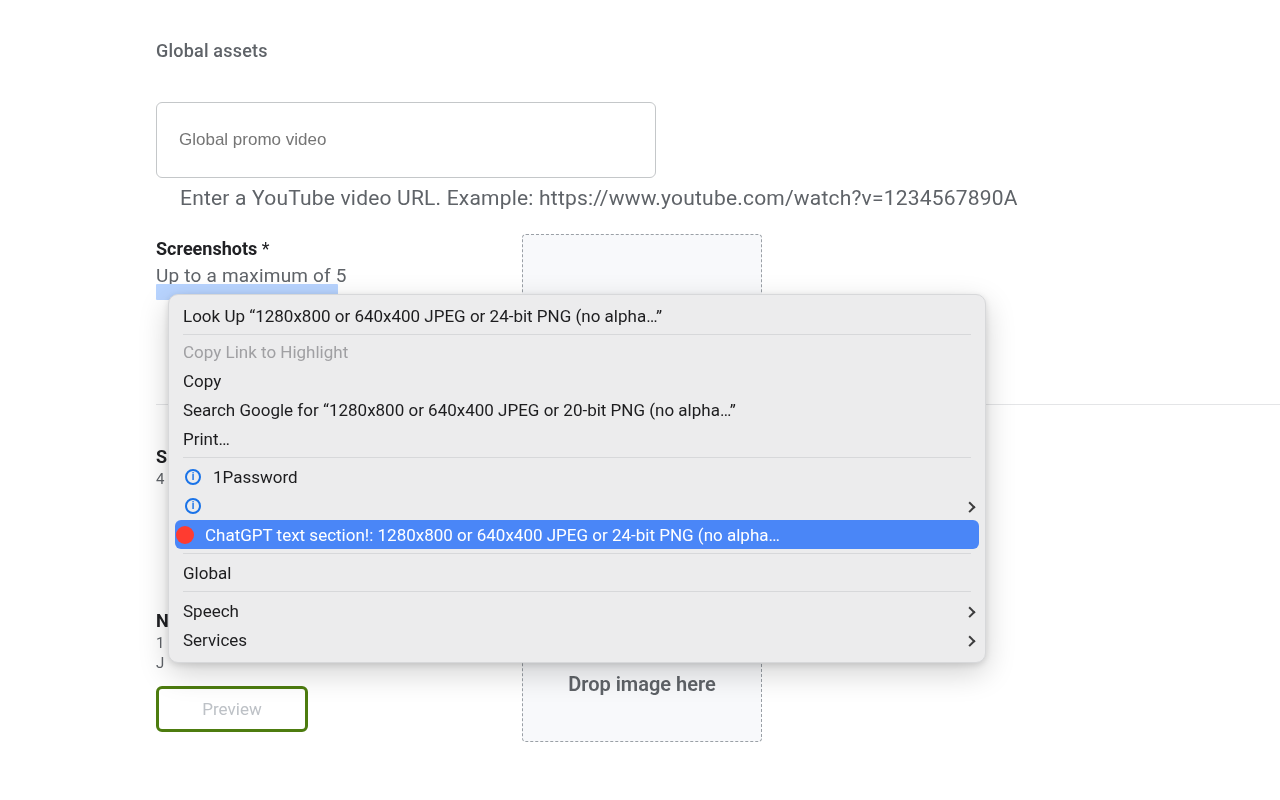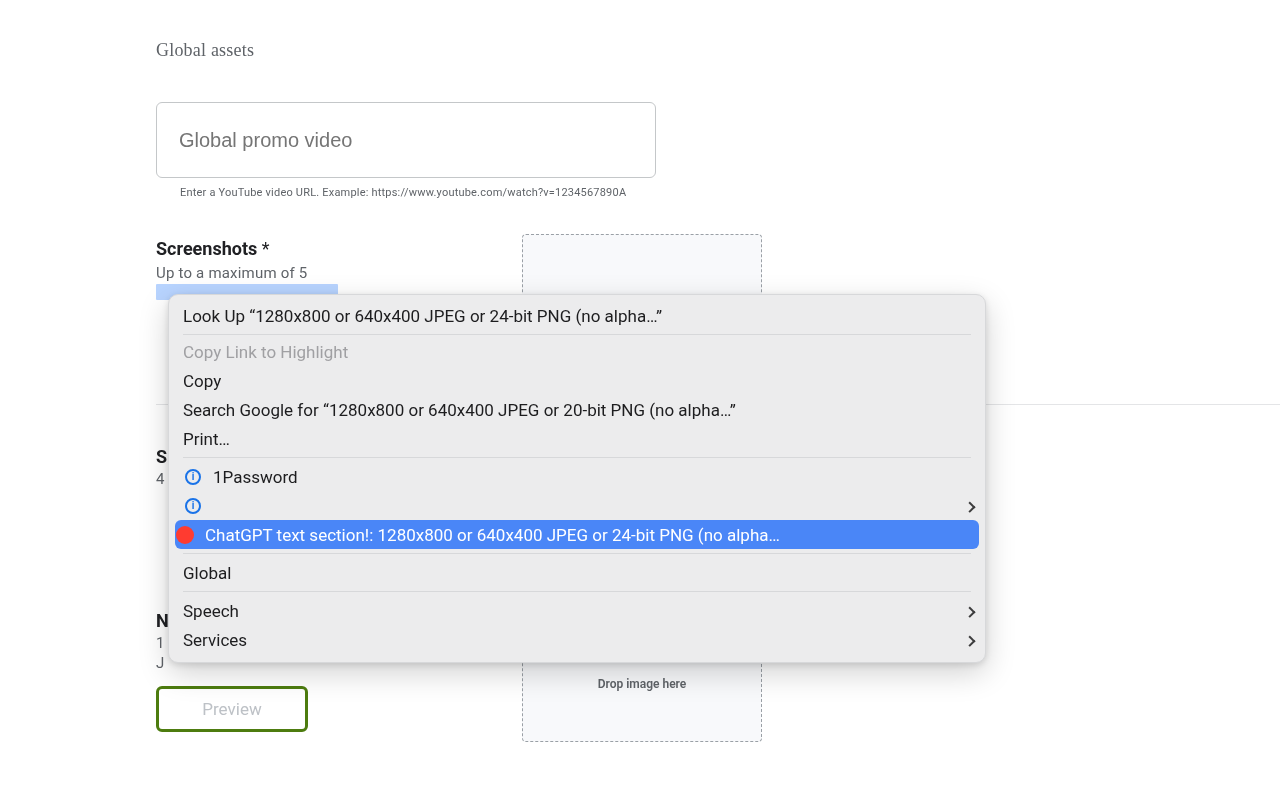--- a/index.html
+++ b/index.html
@@ -6,7 +6,7 @@
   html, body { width: 1280px; height: 800px; background: #ffffff; font-family: -apple-system, BlinkMacSystemFont, "Segoe UI", Roboto, Helvetica, Arial, sans-serif; color: #202124; overflow: hidden; }
   .page { position: relative; width: 1280px; height: 800px; }
 
-  .section-title { position: absolute; left: 156px; top: 40px; font-size: 18px; color: #5f6368; font-weight: 500; letter-spacing: 0.2px; font-family: Liberation Serif, serif; }
+  .section-title { position: absolute; left: 156px; top: 40px; font-size: 18px; color: #5f6368; font-weight: 500; letter-spacing: 0.2px; }
 
   .video-input {
     position: absolute; left: 156px; top: 102px; width: 500px; height: 76px;

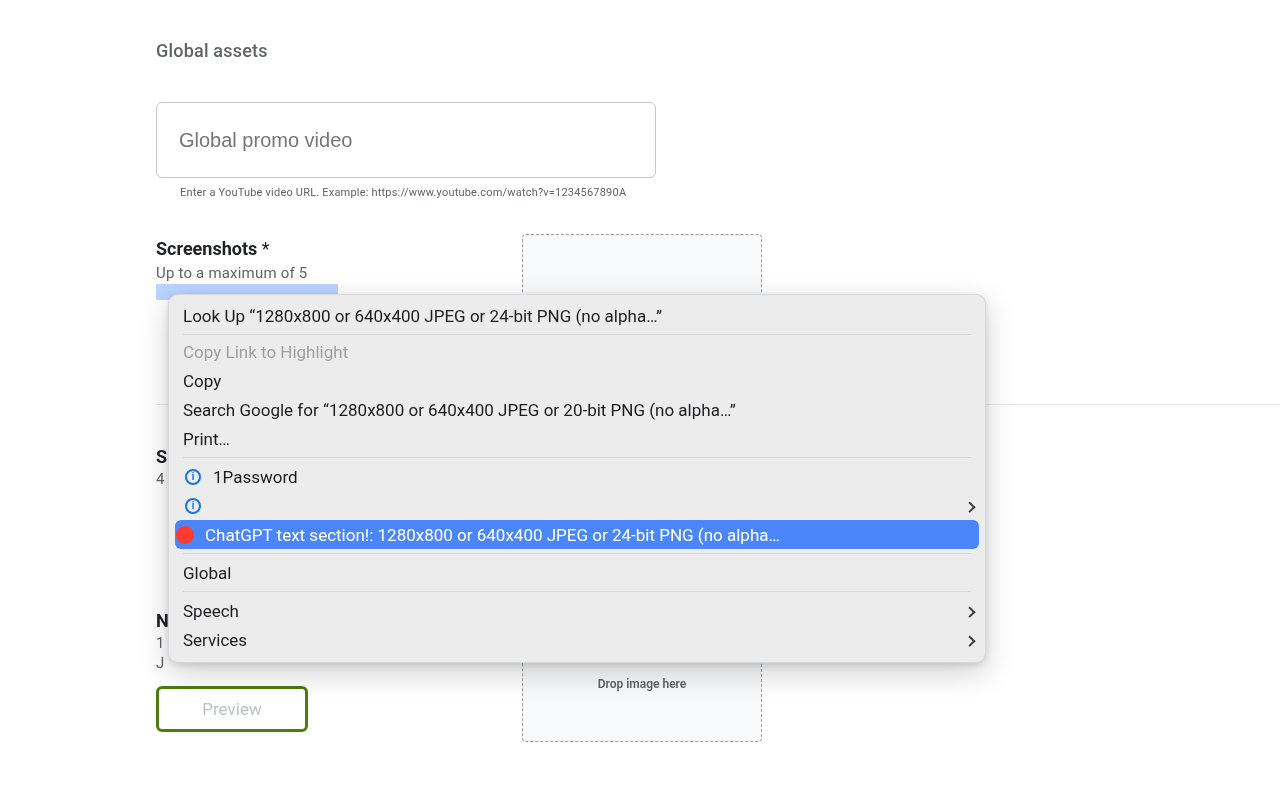--- a/index.html
+++ b/index.html
@@ -11,7 +11,7 @@
   .video-input {
     position: absolute; left: 156px; top: 102px; width: 500px; height: 76px;
     border: 1px solid #c4c7c9; border-radius: 6px; background: #fff;
-    padding: 24px 22px; font-size: 20px; color: #5f6368; outline: none;
+    padding: 24px 22px; font-size: 17px; color: #5f6368; outline: none;
   }
   .video-hint {
     position: absolute; left: 180px; top: 186px; font-size: 11px; color: #5f6368; letter-spacing: 0.2px;

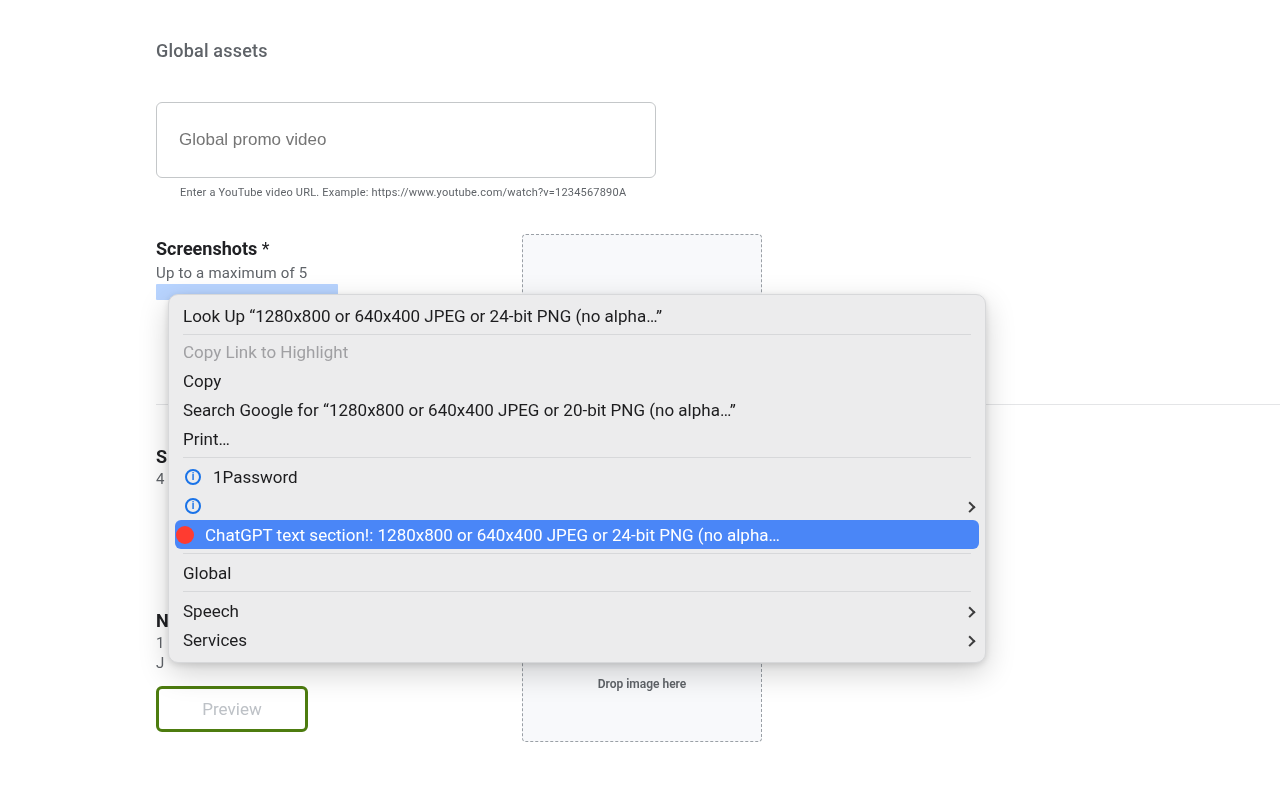--- a/index.html
+++ b/index.html
@@ -14,7 +14,7 @@
     padding: 24px 22px; font-size: 17px; color: #5f6368; outline: none;
   }
   .video-hint {
-    position: absolute; left: 180px; top: 186px; font-size: 11px; color: #5f6368; letter-spacing: 0.2px;
+    position: absolute; left: 180px; top: 186px; font-size: 21px; color: #5f6368; letter-spacing: 0.2px;
   }
 
   .screenshots-label { position: absolute; left: 156px; top: 238px; font-size: 18px; color: #202124; }

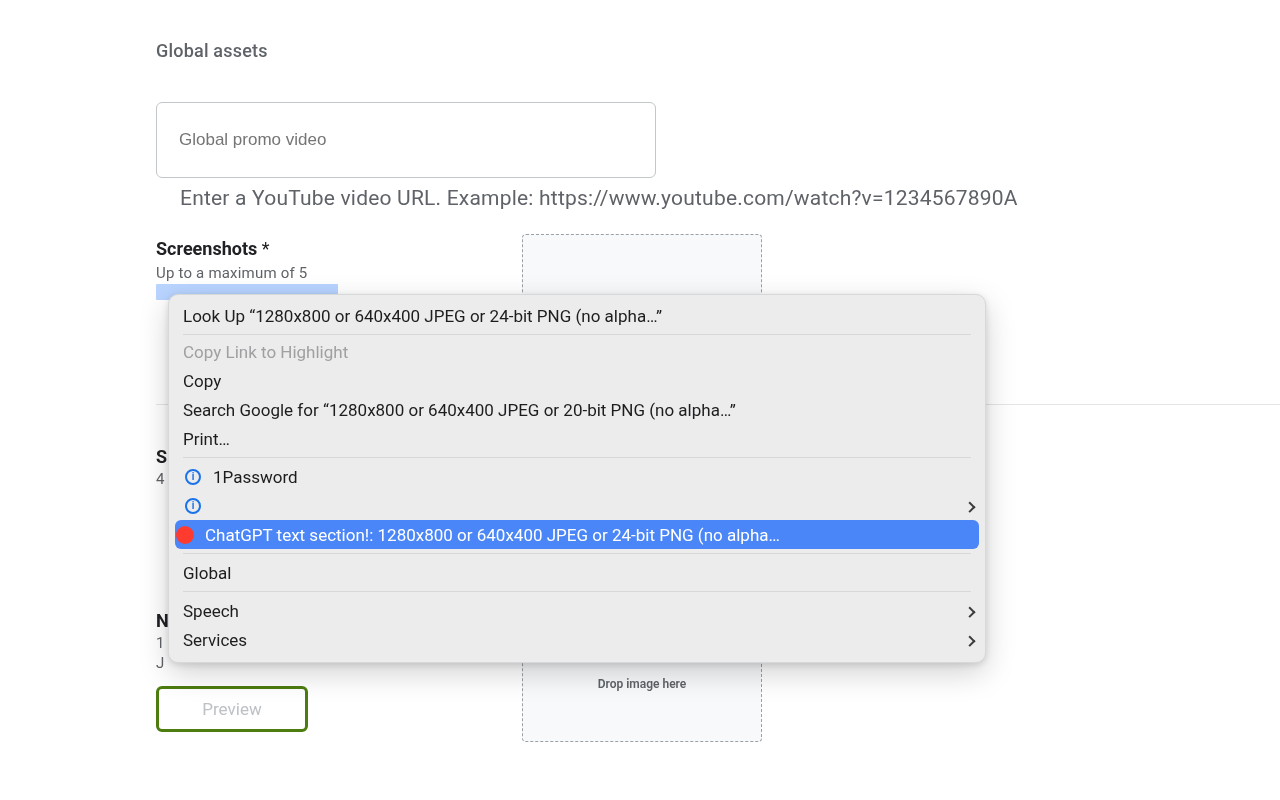--- a/index.html
+++ b/index.html
@@ -19,7 +19,7 @@
 
   .screenshots-label { position: absolute; left: 156px; top: 238px; font-size: 18px; color: #202124; }
   .screenshots-label .bold { font-weight: 700; margin-top: 31px; }
-  .screenshots-sub   { position: absolute; left: 156px; top: 264px; font-size: 15px; color: #5f6368; letter-spacing: 0.2px; }
+  .screenshots-sub   { position: absolute; left: 156px; top: 264px; font-size: 19px; color: #5f6368; letter-spacing: 0.2px; }
 
   
   .sel-highlight {

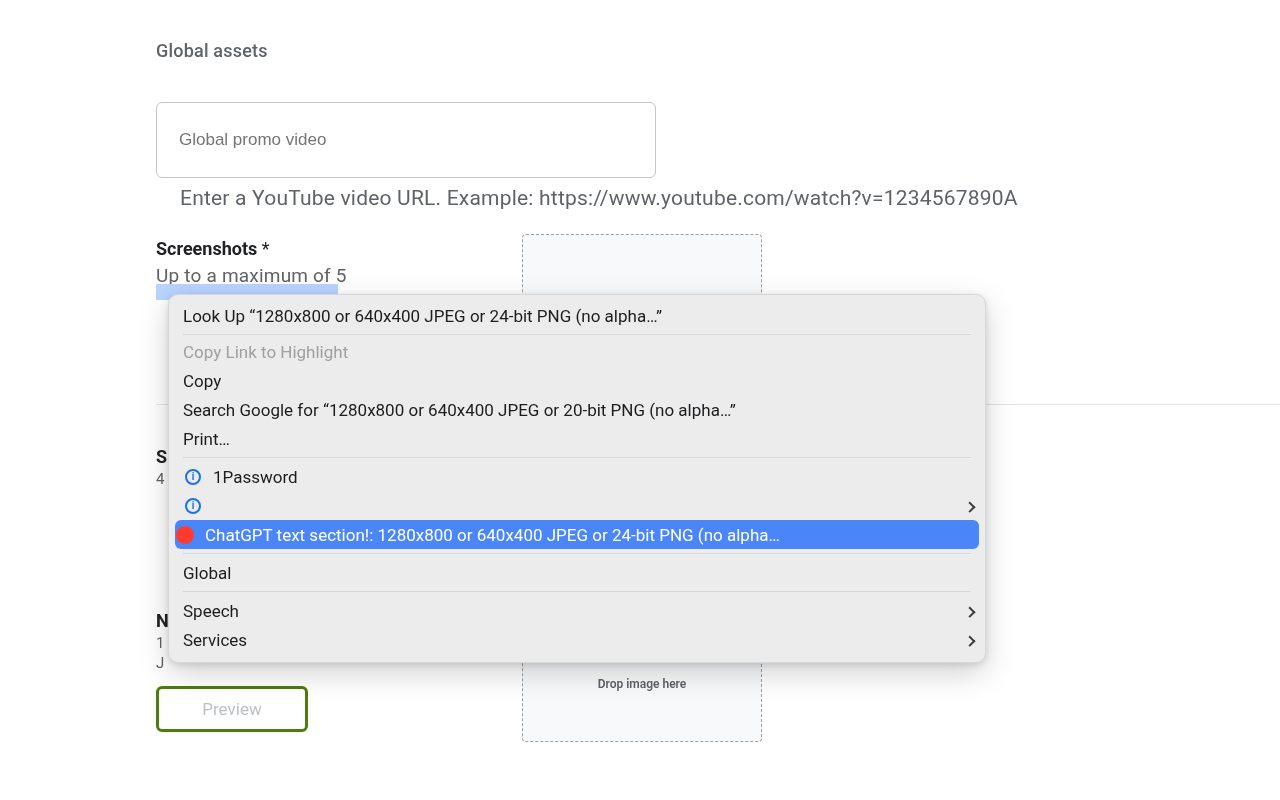--- a/index.html
+++ b/index.html
@@ -54,7 +54,7 @@
   .dropzone.upper { left: 522px; top: 234px; height: 168px; }
   .dropzone.lower { left: 522px; top: 608px; height: 134px; }
   .plus-icon { font-size: 32px; color: #1a73e8; font-weight: 300; line-height: 1; }
-  .drop-label { margin-top: 18px; font-size: 12px; color: #5f6368; font-weight: 600; }
+  .drop-label { margin-top: 18px; font-size: 20px; color: #5f6368; font-weight: 600; }
 
   
   .ctxmenu {

